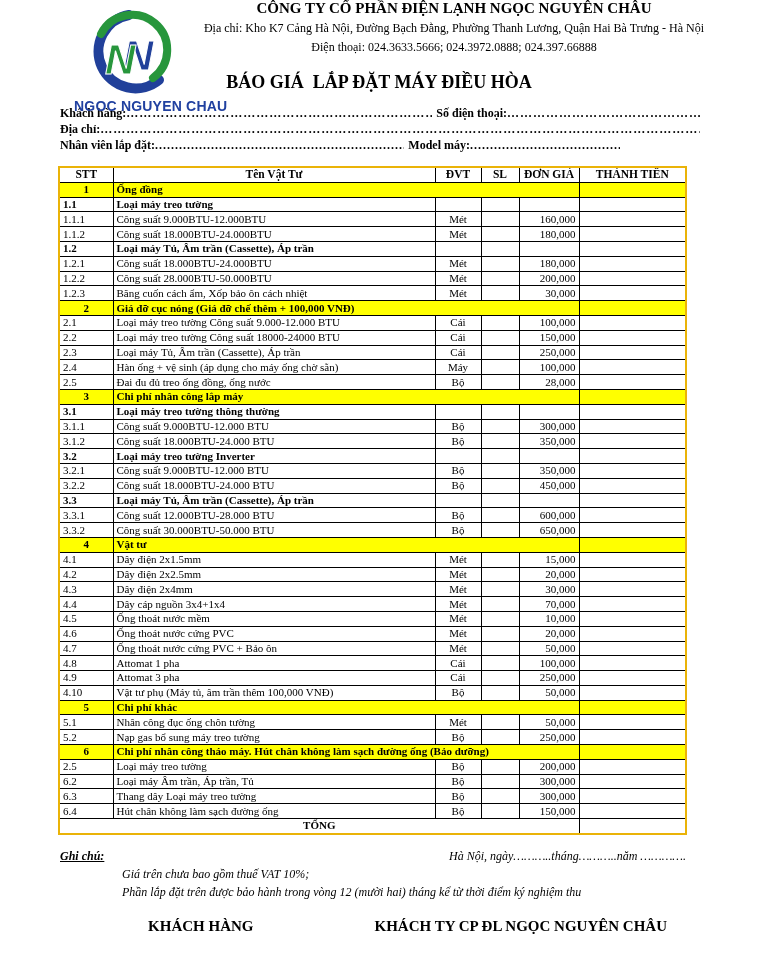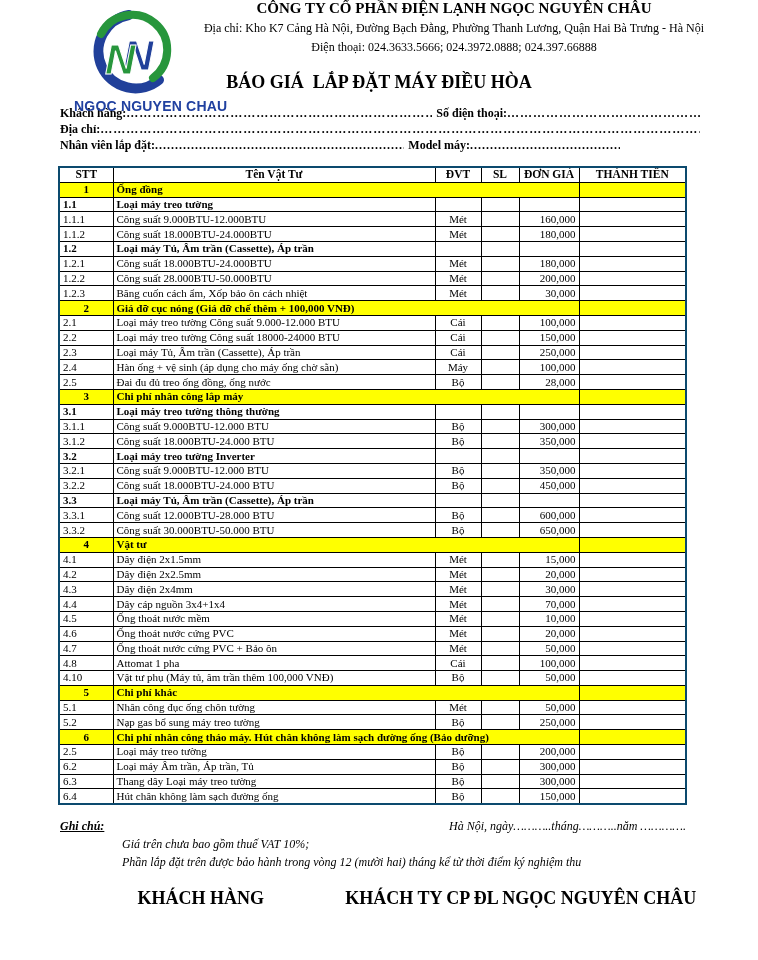--- a/index.html
+++ b/index.html
@@ -39,7 +39,7 @@
   table.quote {
     border-collapse: collapse; table-layout: fixed;
     margin: 13px 0 0 58px; width: 627px;
-    border: 2px solid #0c4a6e;
+    border: 2px solid #eab308;
   }
   table.quote td, table.quote th {
     border: 1px solid #000;

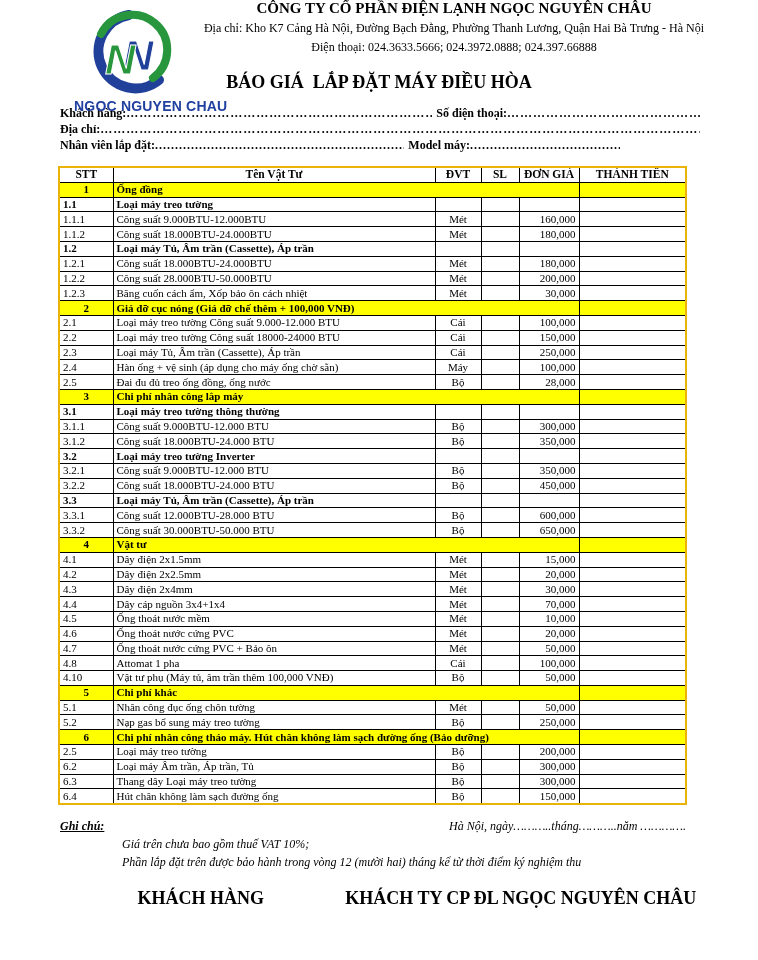--- a/index.html
+++ b/index.html
@@ -384,6 +384,14 @@
           <td class="c-price"></td>
         </tr>
         <tr class="row-item">
+          <td class="c-stt">4.9</td>
+          <td class="c-name">Attomat 3 pha</td>
+          <td class="c-dvt">Cái</td>
+          <td class="c-dvt"></td>
+          <td class="c-price">250,000</td>
+          <td class="c-price"></td>
+        </tr>
+        <tr class="row-item">
           <td class="c-stt">4.10</td>
           <td class="c-name">Vật tư phụ (Máy tủ, âm trần thêm 100,000 VNĐ)</td>
           <td class="c-dvt">Bộ</td>

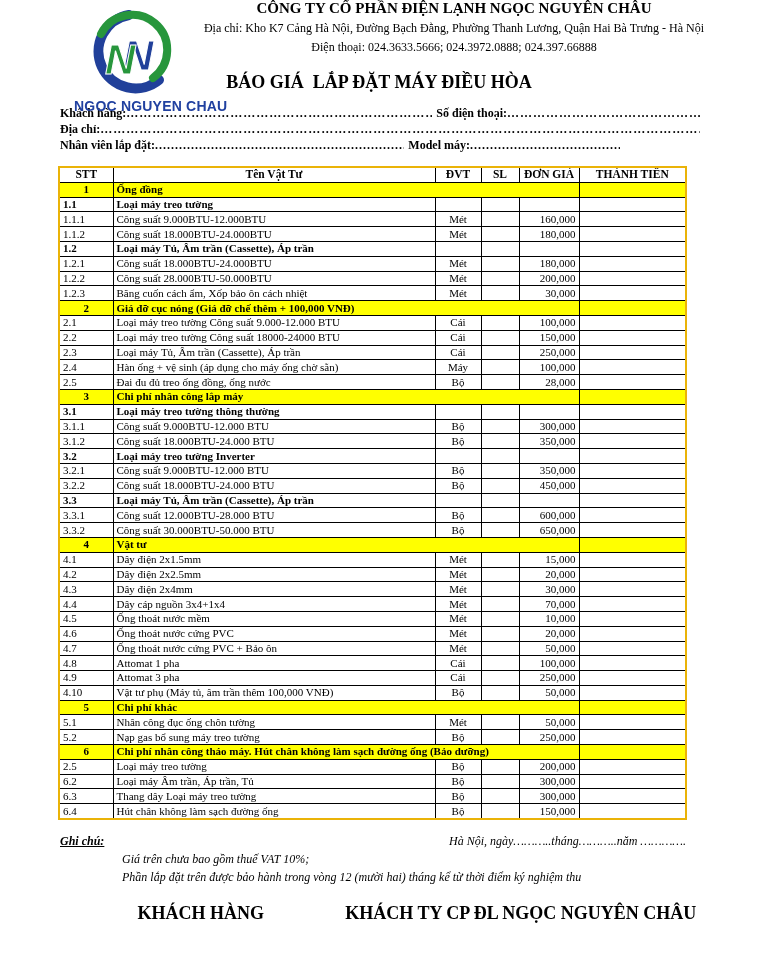--- a/index.html
+++ b/index.html
@@ -457,6 +457,10 @@
           <td class="c-price">150,000</td>
           <td class="c-price"></td>
         </tr>
+        <tr class="row-total">
+          <td class="c-total" colspan="5">TỔNG</td>
+          <td class="c-price"></td>
+        </tr>
       </tbody>
   </table>
 

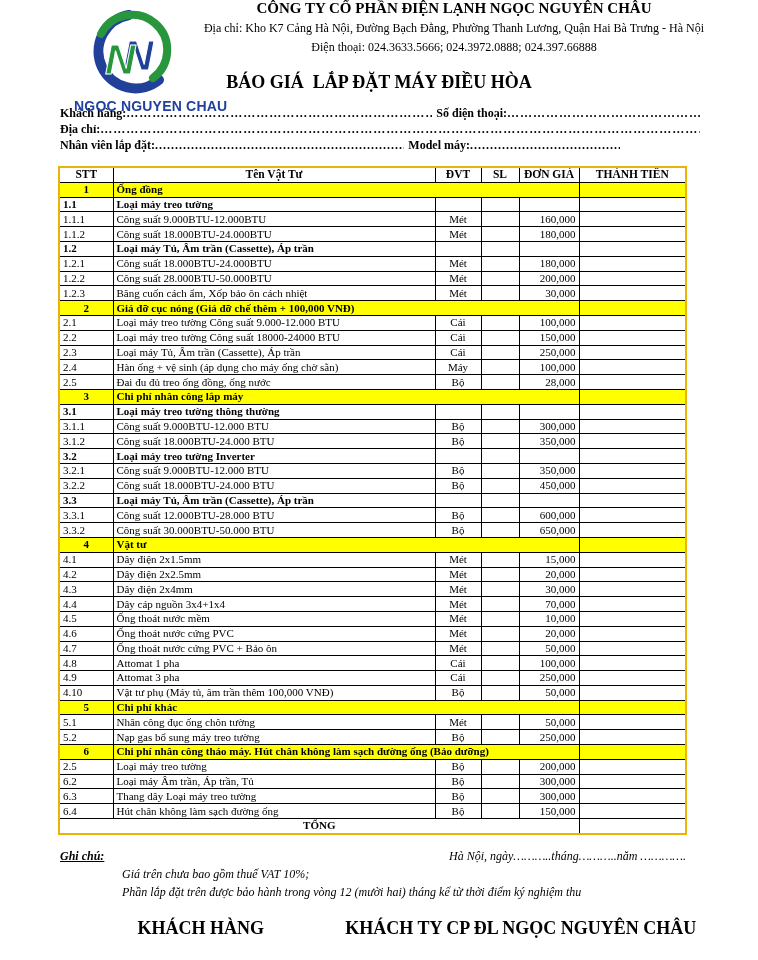--- a/index.html
+++ b/index.html
@@ -61,7 +61,7 @@
   .ghichu { font-weight: bold; font-style: italic; text-decoration: underline; }
   .dateline { font-style: italic; margin-right: 14px; }
   .note { font-style: italic; margin-left: 62px; margin-top: 3px; }
-  .signs { display: flex; margin-top: 18px; font-weight: bold; font-size: 18px; }
+  .signs { display: flex; margin-top: 18px; font-weight: bold; font-size: 15px; }
   .sign-left  { width: 44%; text-align: center; }
   .sign-right { width: 56%; text-align: center; }
 </style>

